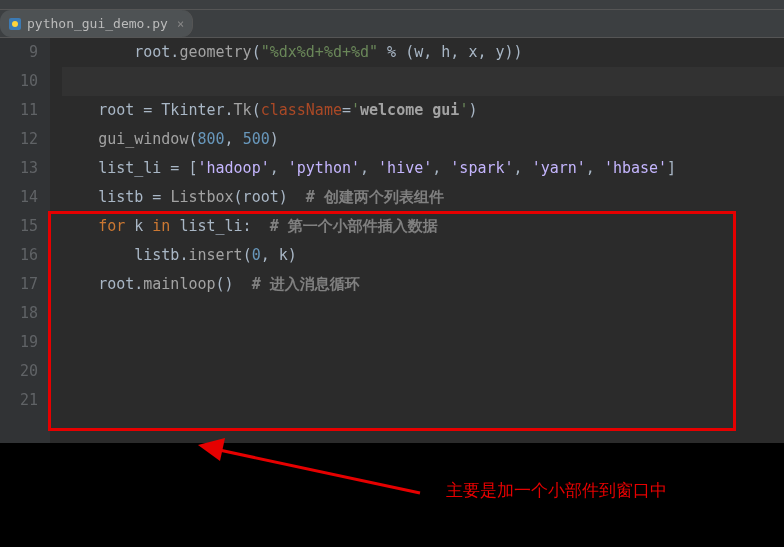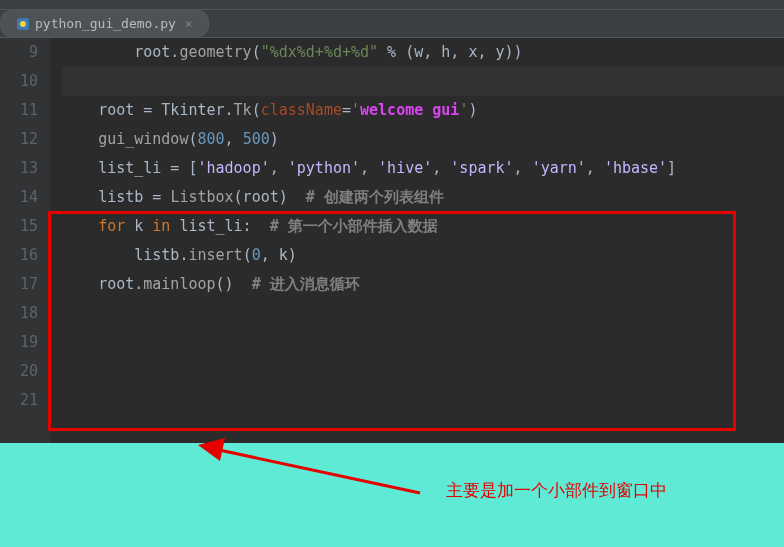--- a/index.html
+++ b/index.html
@@ -30,7 +30,7 @@
     .tab {
       display: flex;
       align-items: center;
-      padding: 4px 16px;
+      padding: 4px 8px;
       background: #4e5254;
       border-right: 1px solid #555;
       gap: 5px;

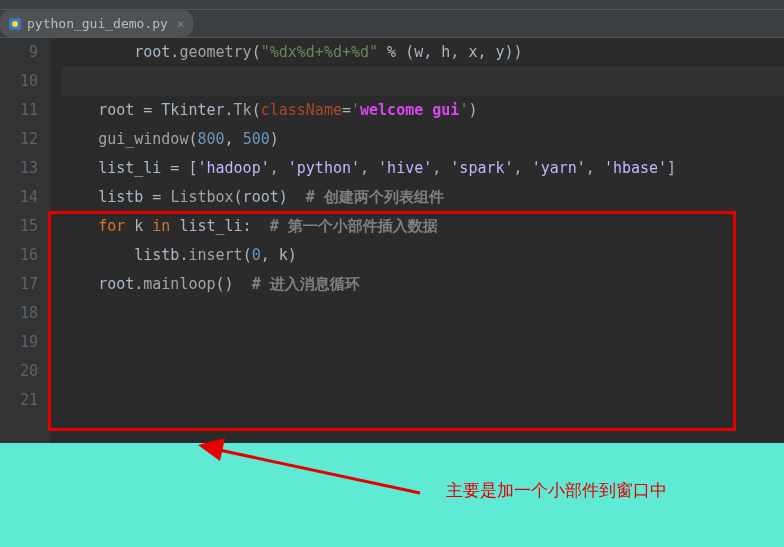--- a/index.html
+++ b/index.html
@@ -99,7 +99,7 @@
     .fn { color: #a3a3a3; }
     .cmt { color: #808080; font-weight: bold; }
     .param { color: #aa4926; }
-    .welcome { color: #d946ef; font-weight: bold; text-align: right; }
+    .welcome { color: #a3a3a3; font-weight: bold; text-align: right; }
     .annotation-area {
       position: relative;
       height: 104px;

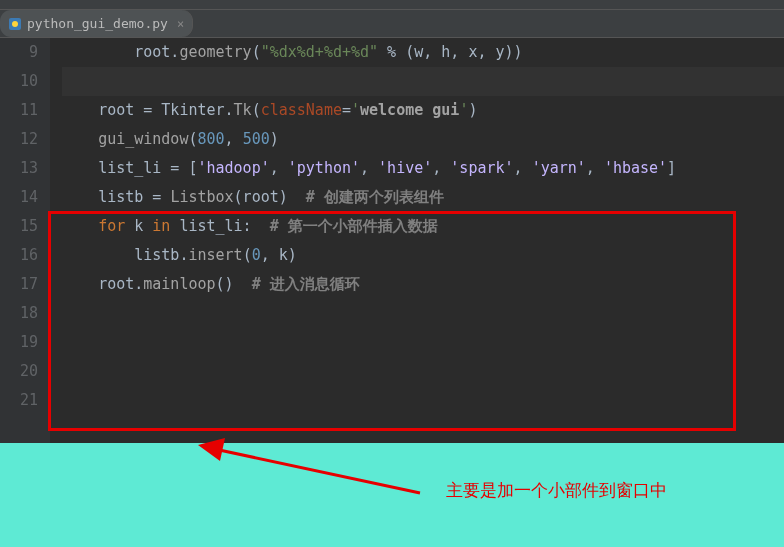--- a/index.html
+++ b/index.html
@@ -103,7 +103,7 @@
     .annotation-area {
       position: relative;
       height: 104px;
-      background: #5eead4;
+      background: #000000;
     }
     .arrow-svg {
       position: absolute;

